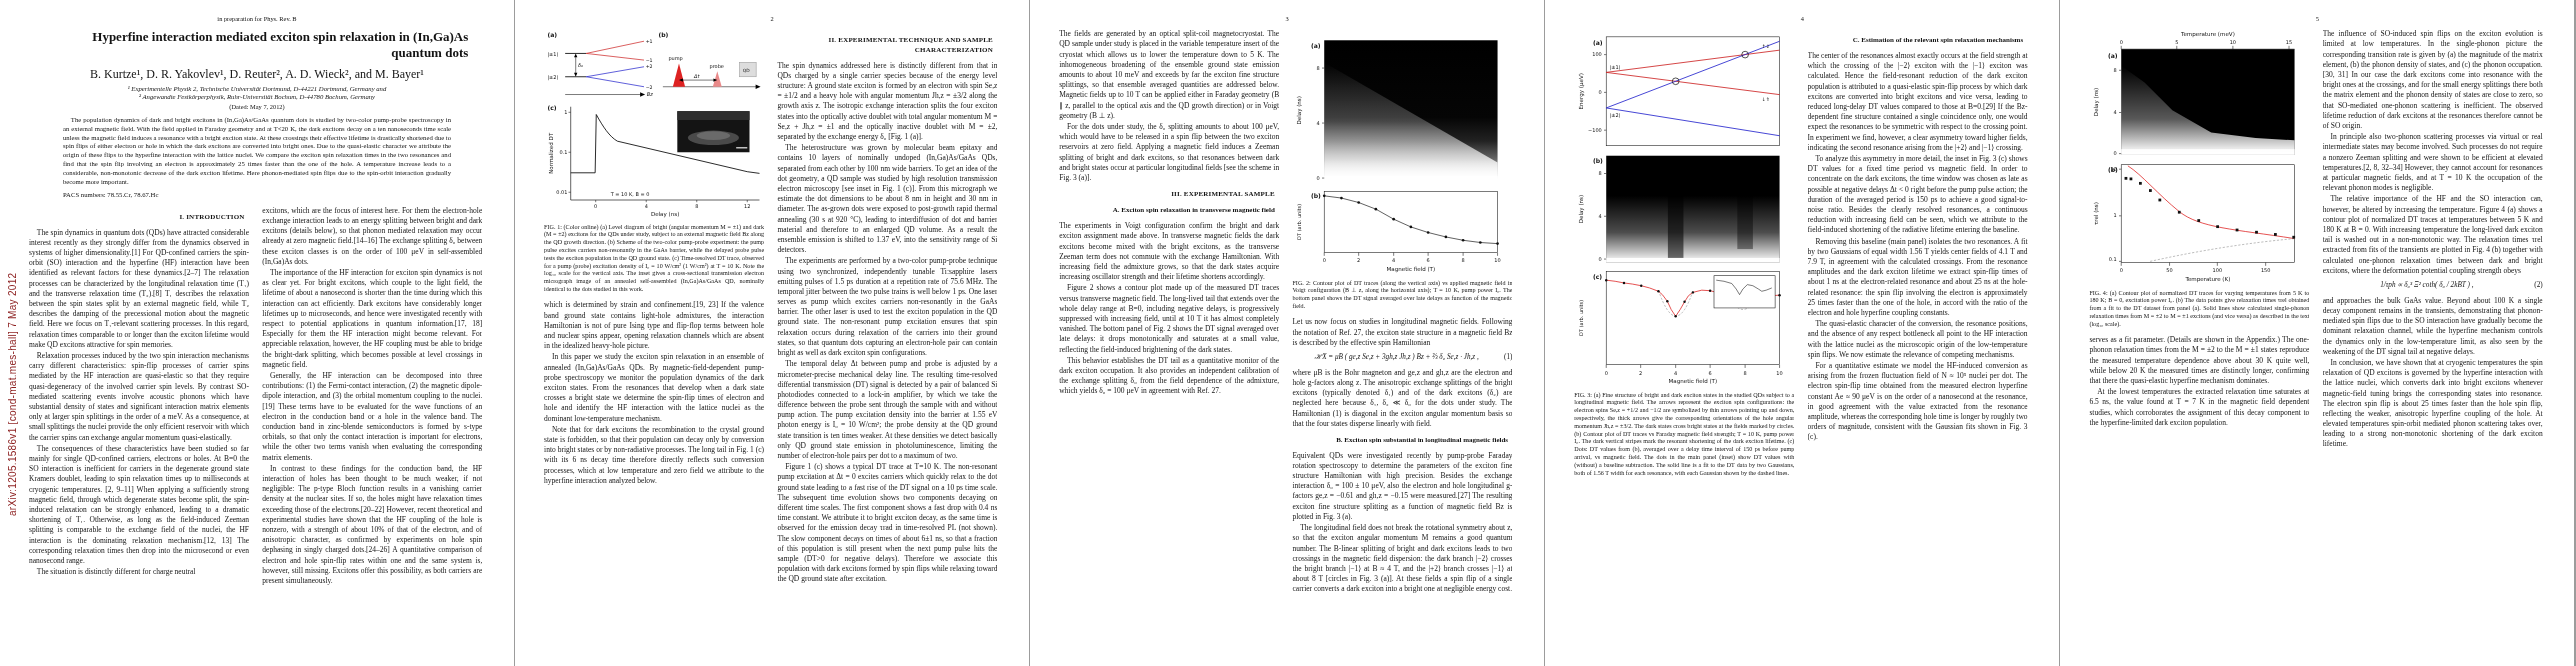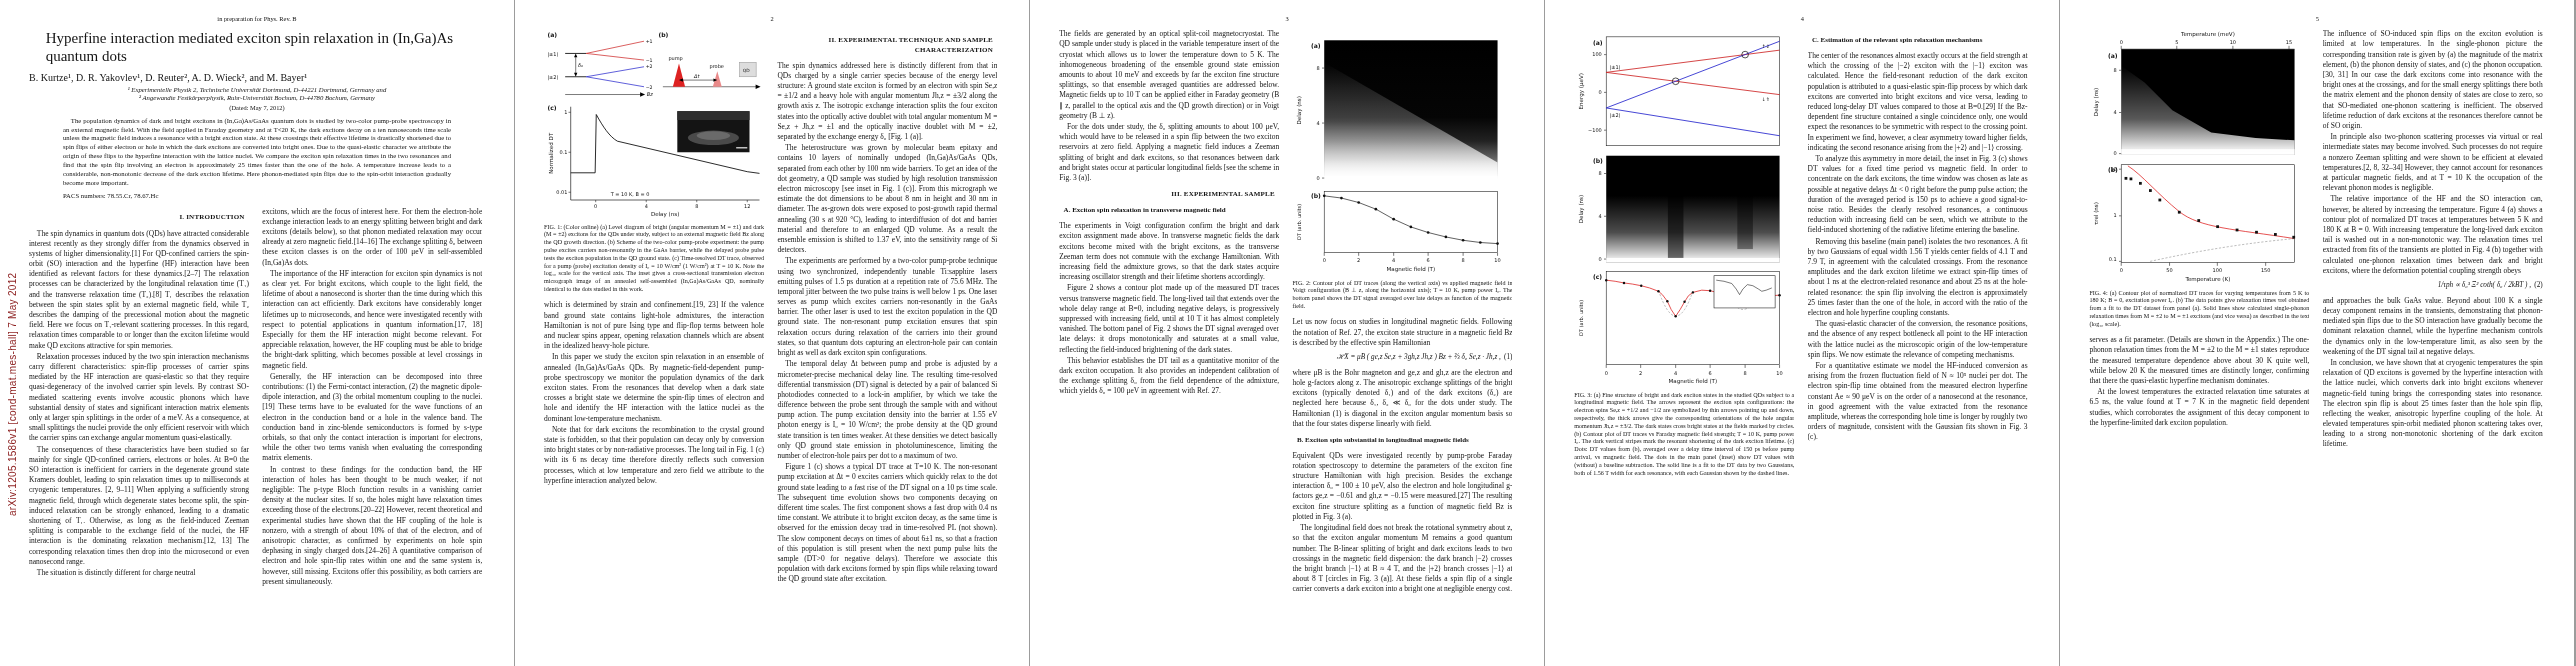--- a/index.html
+++ b/index.html
@@ -9,7 +9,7 @@
   .stamp{position:absolute;left:6.7px;top:516px;transform:rotate(-90deg);transform-origin:left top;
          font-family:"Liberation Sans",sans-serif;font-size:10px;color:#8b1d1d;letter-spacing:0.3px;white-space:nowrap;z-index:5;}
   .runhead{text-align:center;font-size:6.4px;margin:0 0 7.8px;}
-  .title{font-size:15px;font-weight:normal;text-align:left;margin:6.7px 16.7px 6.7px;line-height:1.2;}
+  .title{font-size:13px;font-weight:bold;text-align:right;margin:6.7px 16.7px 6.7px;line-height:1.2;}
   .authors{text-align:left;font-size:10px;margin:2.2px 0 3.3px;}
   .affil{text-align:center;font-size:6.7px;font-style:italic;margin:0.6px 0;}
   .dated{text-align:center;font-size:6.4px;margin:3.3px 0 5.6px;}

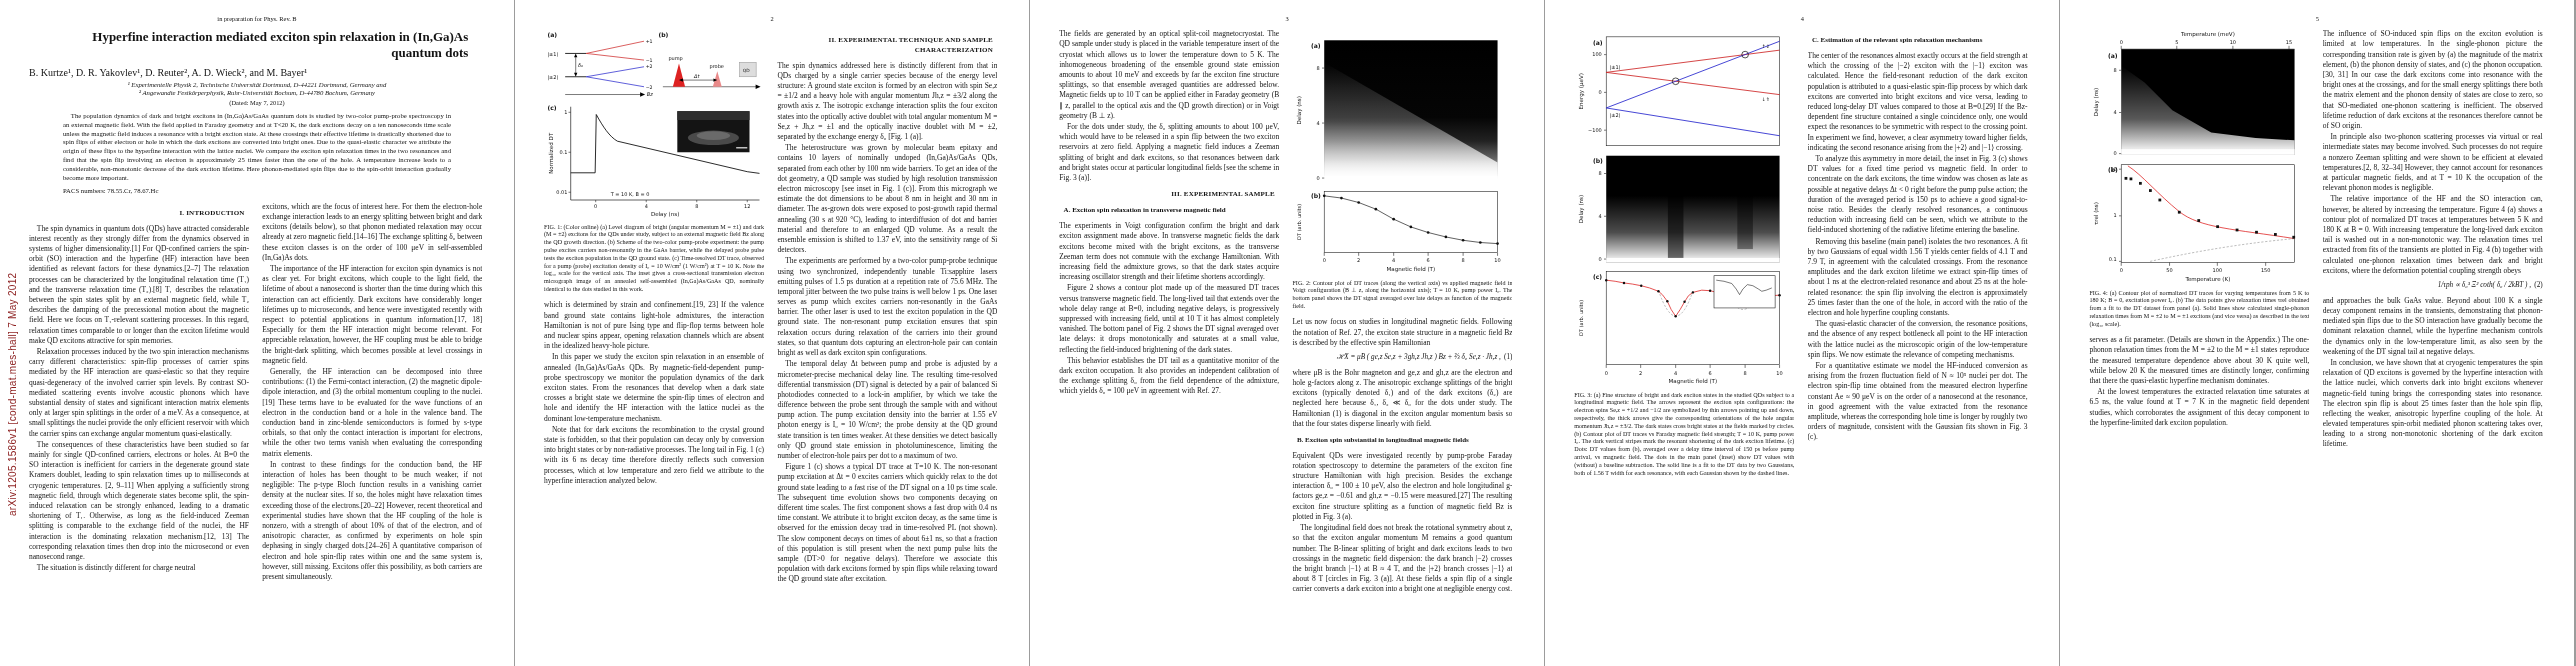--- a/index.html
+++ b/index.html
@@ -22,7 +22,7 @@
   .col p{margin:0 0 1.1px;text-indent:7.8px;}
   .col p.noind{text-indent:0;}
   h4.sec{font-size:7px;font-weight:bold;text-align:right;margin:6.7px 4.4px 5.6px;letter-spacing:0.2px;}
-  h5.sub{font-size:7px;font-weight:bold;text-align:left;margin:6.7px 4.4px 5.6px;}
+  h5.sub{font-size:7px;font-weight:bold;text-align:right;margin:6.7px 4.4px 5.6px;}
   .figure{margin:0 0 3.3px;}
   .caption{font-size:6.1px;line-height:1.28;text-align:justify;margin:3.3px 0 6.7px;}
   .eq{display:flex;align-items:center;gap:3.3px;margin:5px 0;}

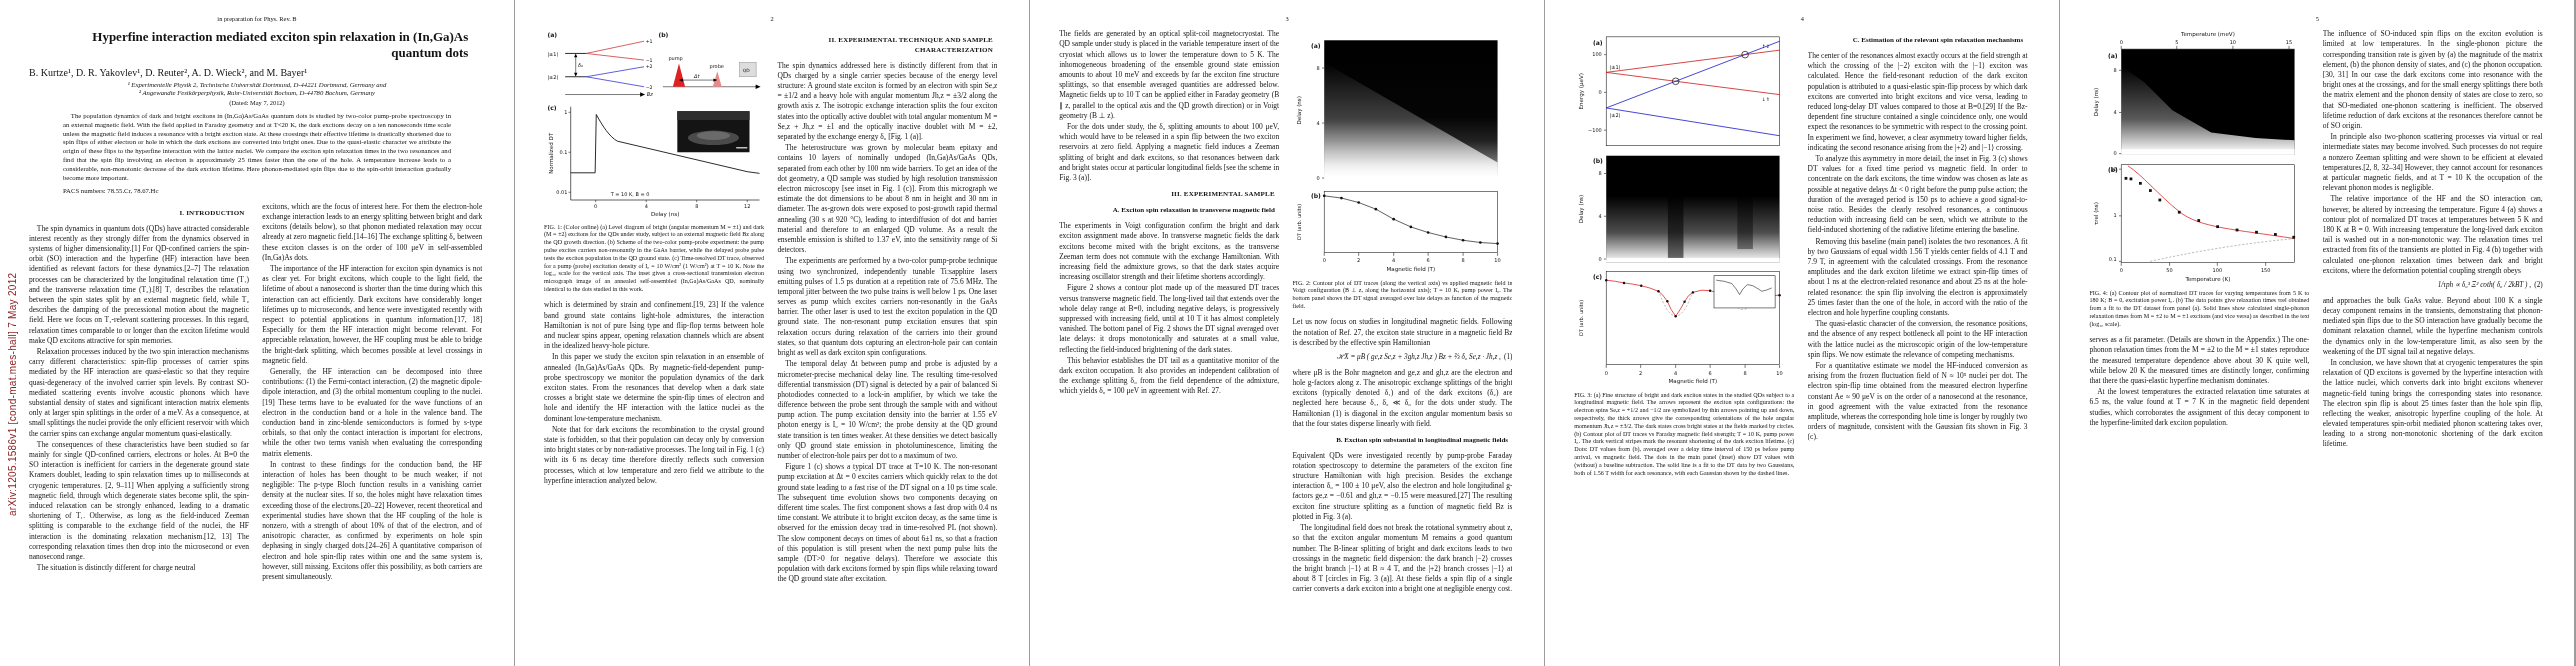--- a/index.html
+++ b/index.html
@@ -10,7 +10,7 @@
          font-family:"Liberation Sans",sans-serif;font-size:10px;color:#8b1d1d;letter-spacing:0.3px;white-space:nowrap;z-index:5;}
   .runhead{text-align:center;font-size:6.4px;margin:0 0 7.8px;}
   .title{font-size:13px;font-weight:bold;text-align:right;margin:6.7px 16.7px 6.7px;line-height:1.2;}
-  .authors{text-align:left;font-size:10px;margin:2.2px 0 3.3px;}
+  .authors{text-align:center;font-size:12px;margin:2.2px 0 3.3px;}
   .affil{text-align:center;font-size:6.7px;font-style:italic;margin:0.6px 0;}
   .dated{text-align:center;font-size:6.4px;margin:3.3px 0 5.6px;}
   .abstract{font-size:6.7px;line-height:1.32;text-align:justify;margin:2.2px 34px 4.4px;text-indent:7.8px;}

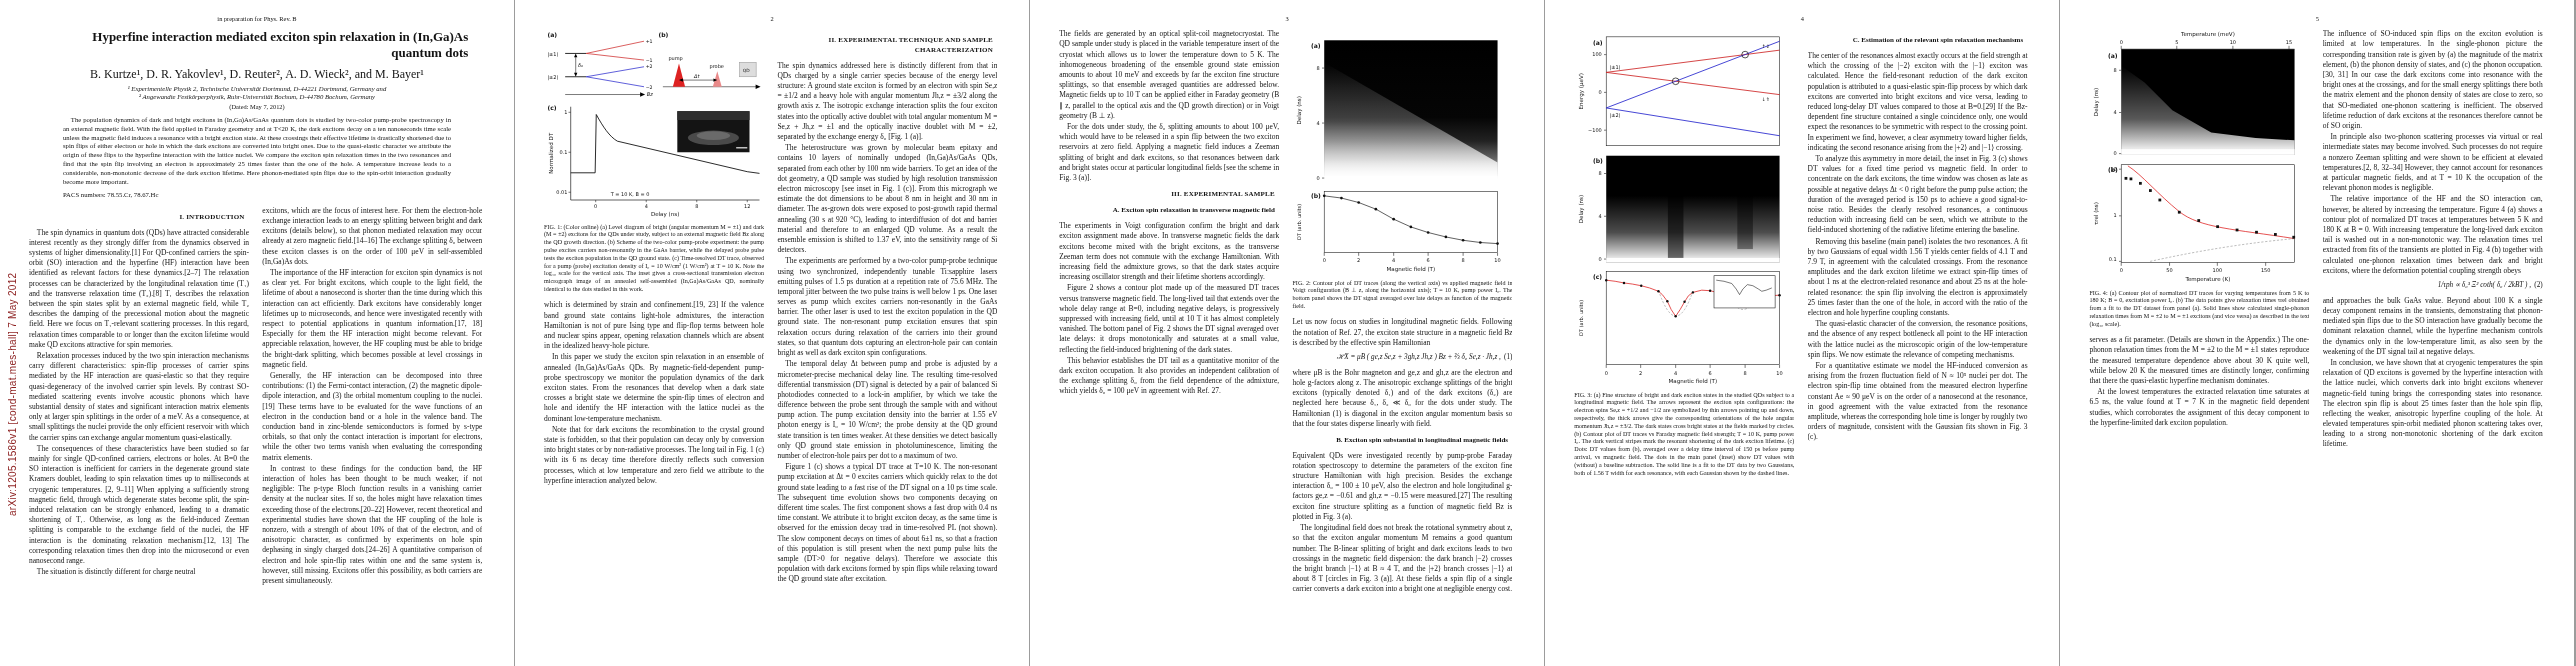--- a/index.html
+++ b/index.html
@@ -26,7 +26,7 @@
   .figure{margin:0 0 3.3px;}
   .caption{font-size:6.1px;line-height:1.28;text-align:justify;margin:3.3px 0 6.7px;}
   .eq{display:flex;align-items:center;gap:3.3px;margin:5px 0;}
-  .eqbody{flex:1;text-align:right;font-style:italic;font-size:7.2px;}
+  .eqbody{flex:1;text-align:center;font-style:italic;font-size:7.2px;}
   .eqnum{font-size:7.2px;}
   svg text{font-family:"DejaVu Sans",sans-serif;fill:#111;}
   svg{display:block;}

